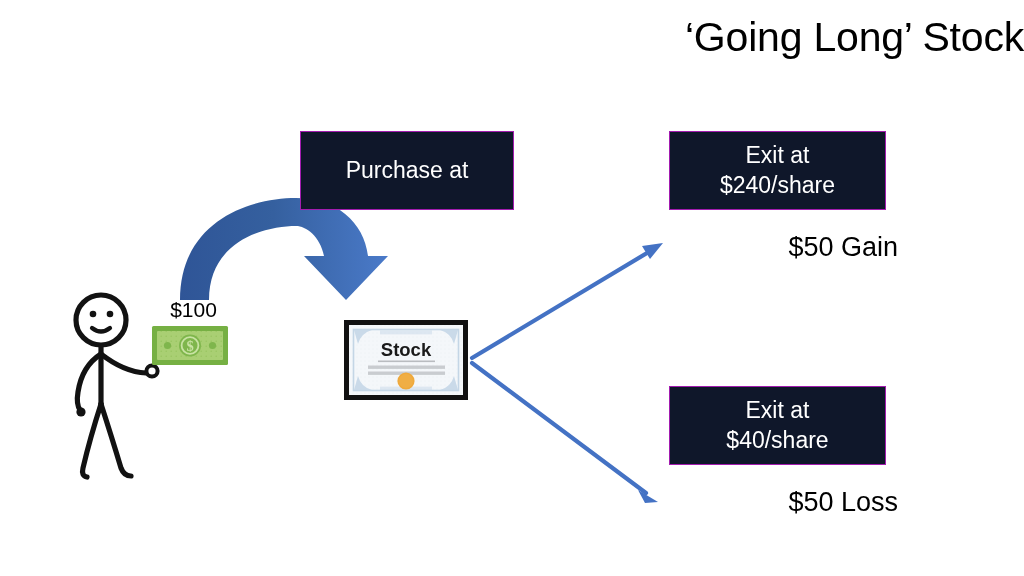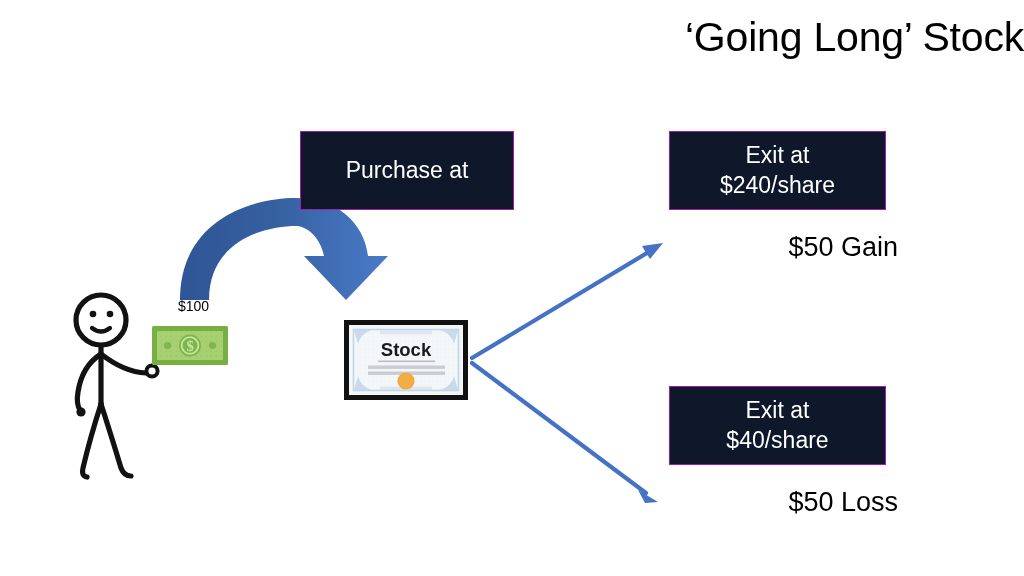--- a/index.html
+++ b/index.html
@@ -80,7 +80,7 @@
     top: 298px;
     width: 95px;
     text-align: center;
-    font-size: 14px;
+    font-size: 21px;
     font-weight: 400;
     color: #000000;
     white-space: pre;

